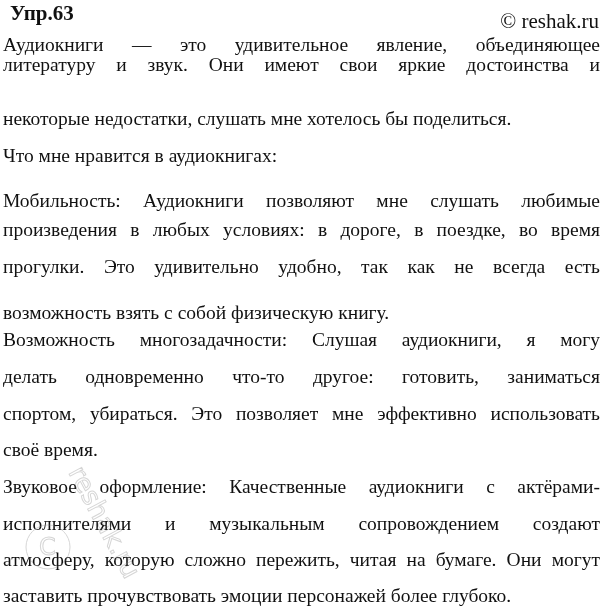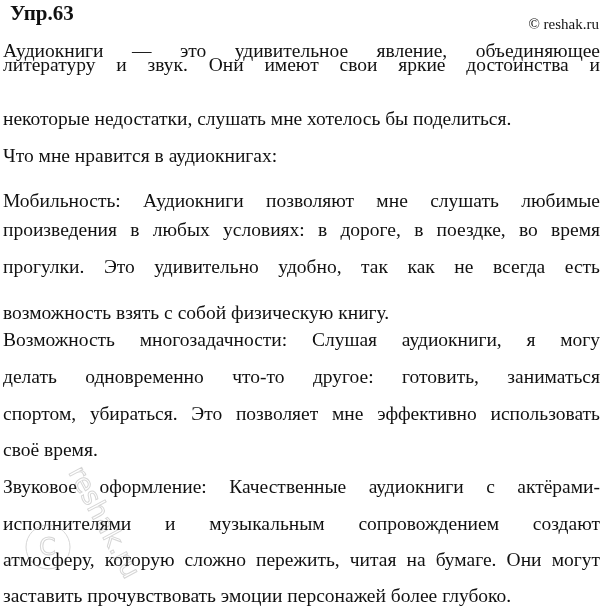--- a/index.html
+++ b/index.html
@@ -16,8 +16,8 @@
     font-weight: bold; font-size: 21px; margin-left: 7px;
   }
   .copyright {
-    position: absolute; right: 4px; top: 16px;
-    font-size: 15px;
+    position: absolute; right: 4px; top: 9px;
+    font-size: 21px;
     font-family: Liberation Serif, serif;
   }
   .line {

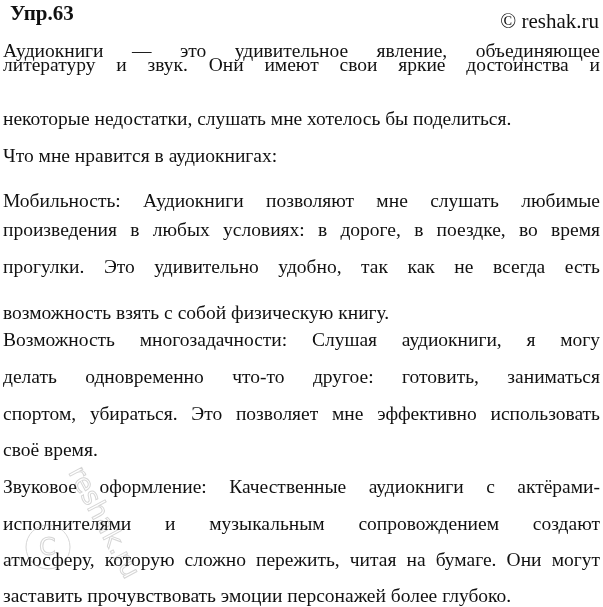--- a/index.html
+++ b/index.html
@@ -42,7 +42,7 @@
 
 <div>
 
-  <div class="line" style="top:39px">Аудиокниги — это удивительное явление, объединяющее</div>
+  <div class="line" style="top:33px">Аудиокниги — это удивительное явление, объединяющее</div>
   <div class="line" style="top:53px">литературу и звук. Они имеют свои яркие достоинства и</div>
   <div class="line last" style="top:107px">некоторые недостатки, слушать мне хотелось бы поделиться.</div>
 

